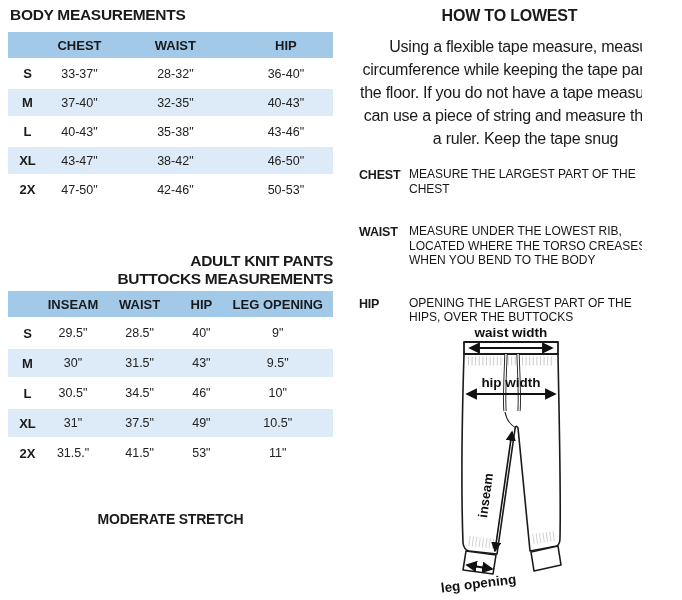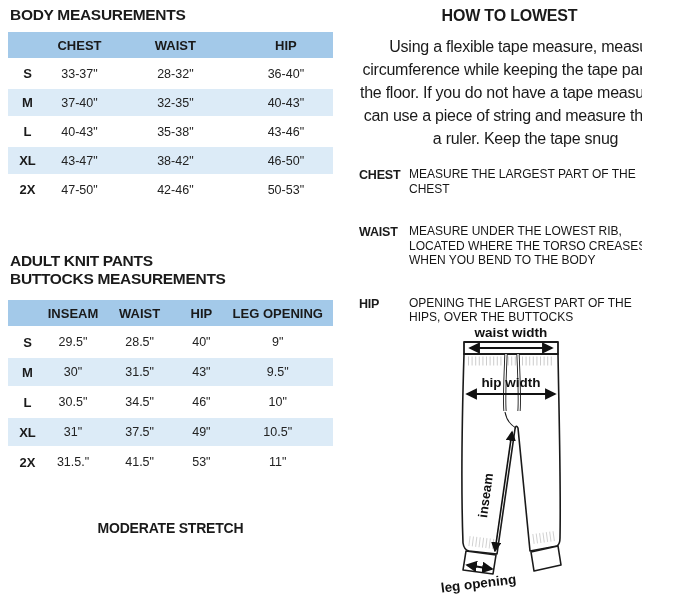--- a/index.html
+++ b/index.html
@@ -27,7 +27,7 @@
     font-size:15.5px;font-weight:bold;
     letter-spacing:-0.3px;line-height:18px;
   }
-  .section-title.second{margin-top:47px;margin-bottom:10px;}
+  .section-title.second{margin-top:47px;margin-bottom:1px;text-align:right;}
   table{
     width:100%;
     border-collapse:separate;

